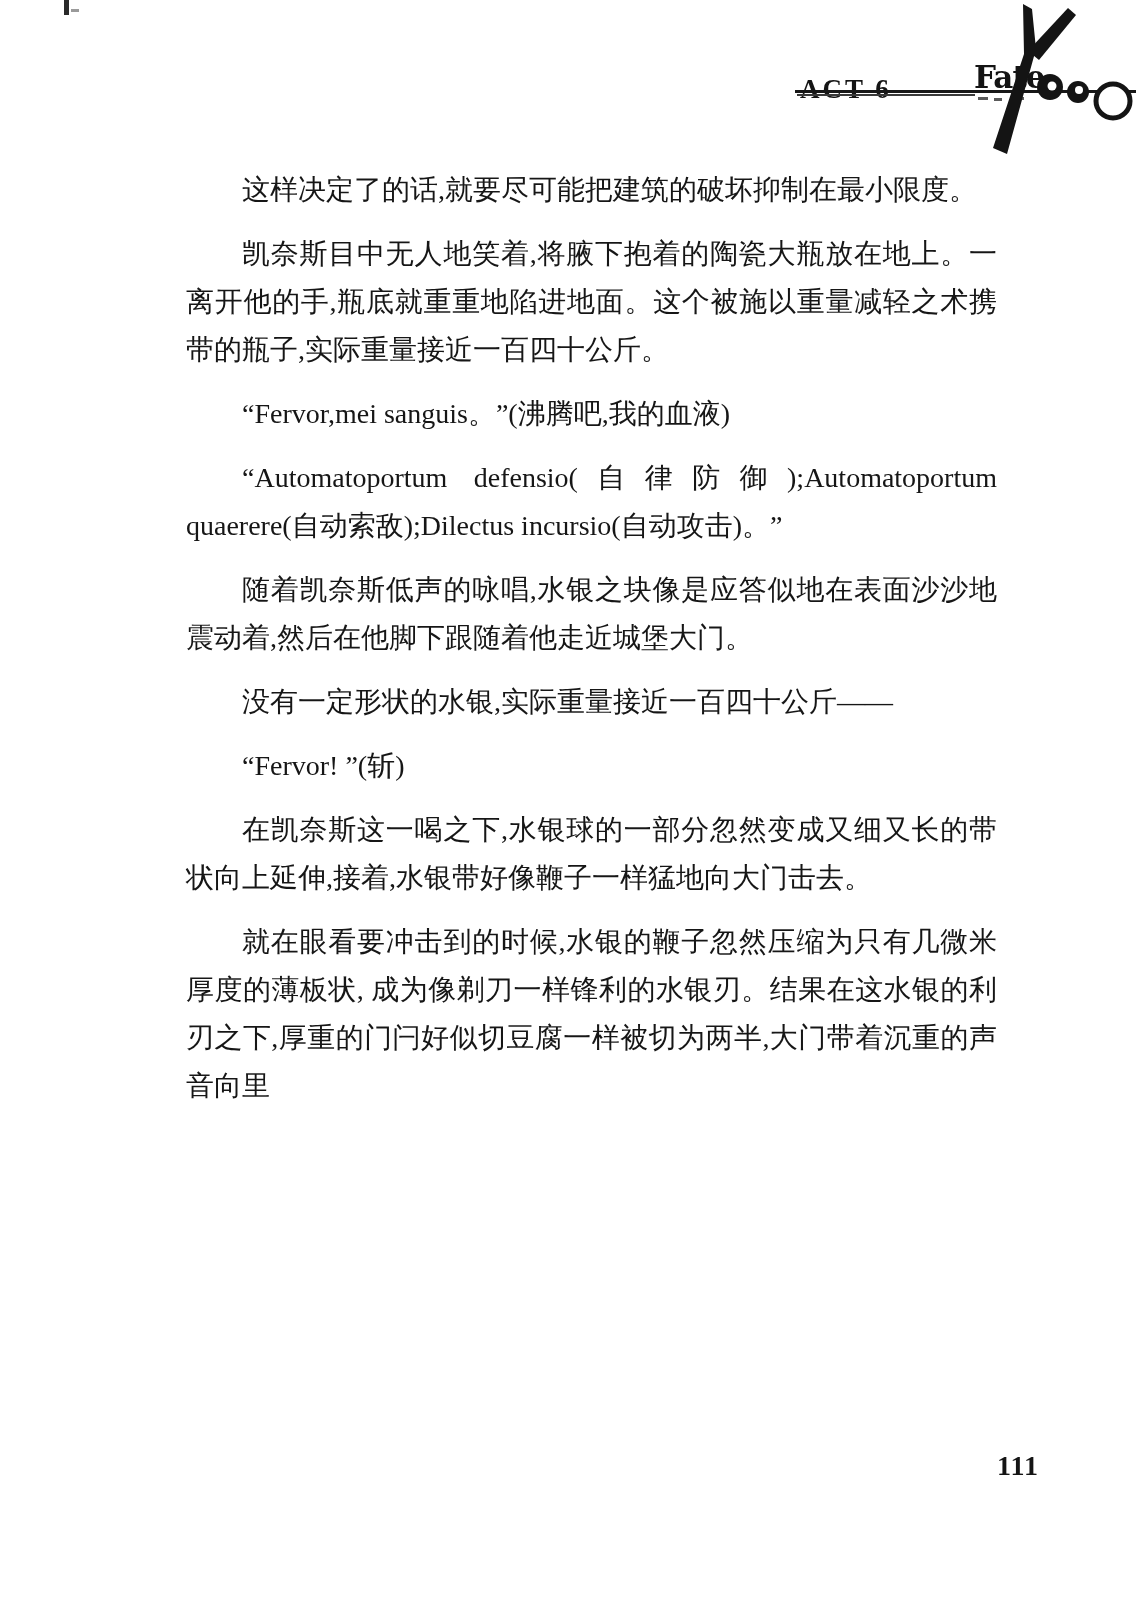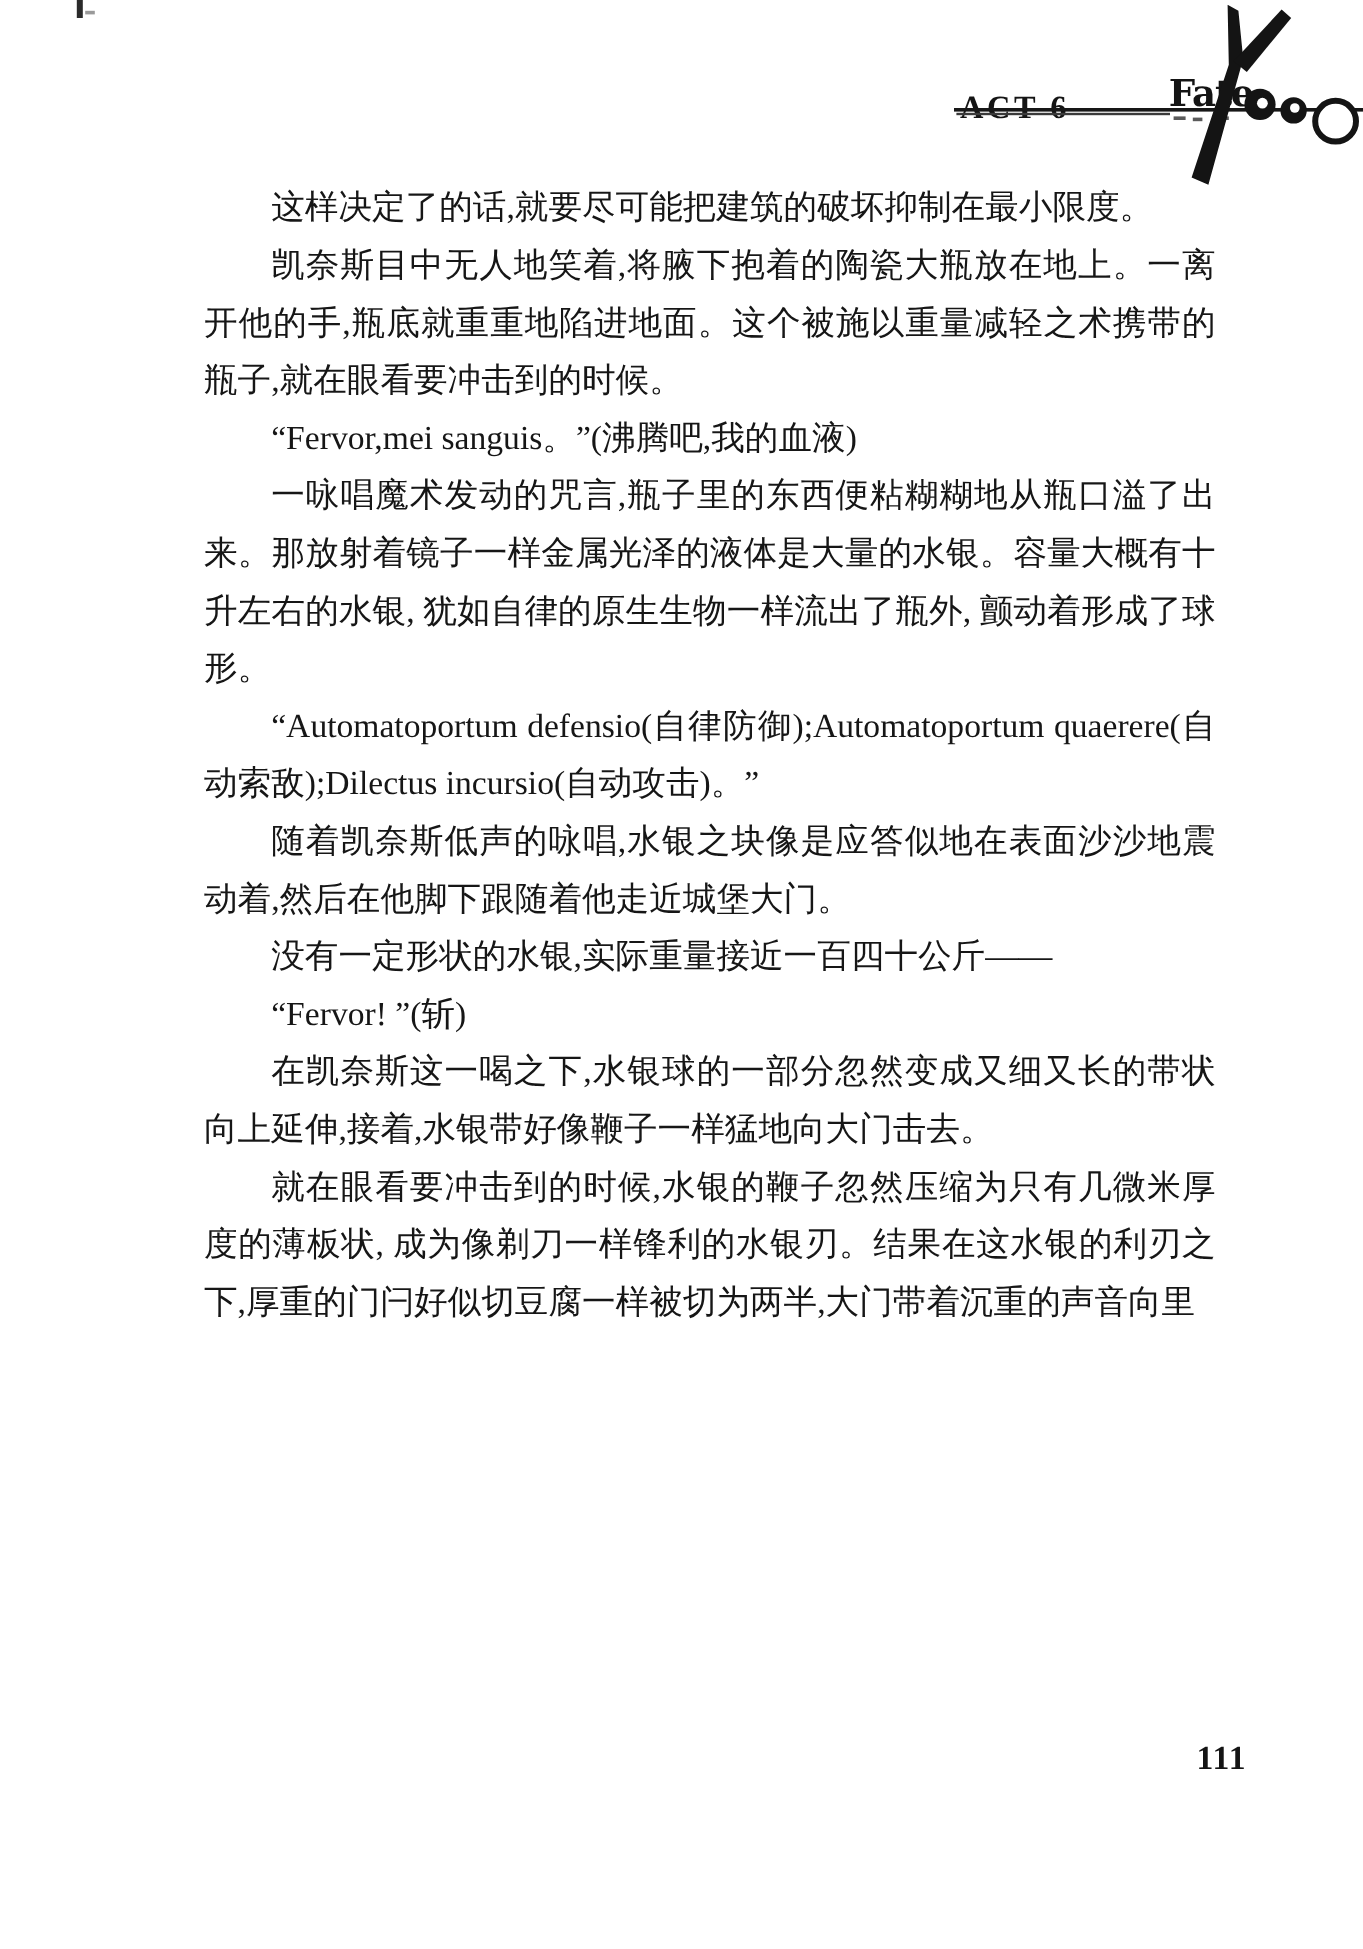--- a/index.html
+++ b/index.html
@@ -47,7 +47,7 @@
     color: #161616;
   }
   .body-text p {
-    margin: 0; padding: 0;
+    margin: 16px; padding: 0;
     text-indent: 2em;
   }
   .page-number {

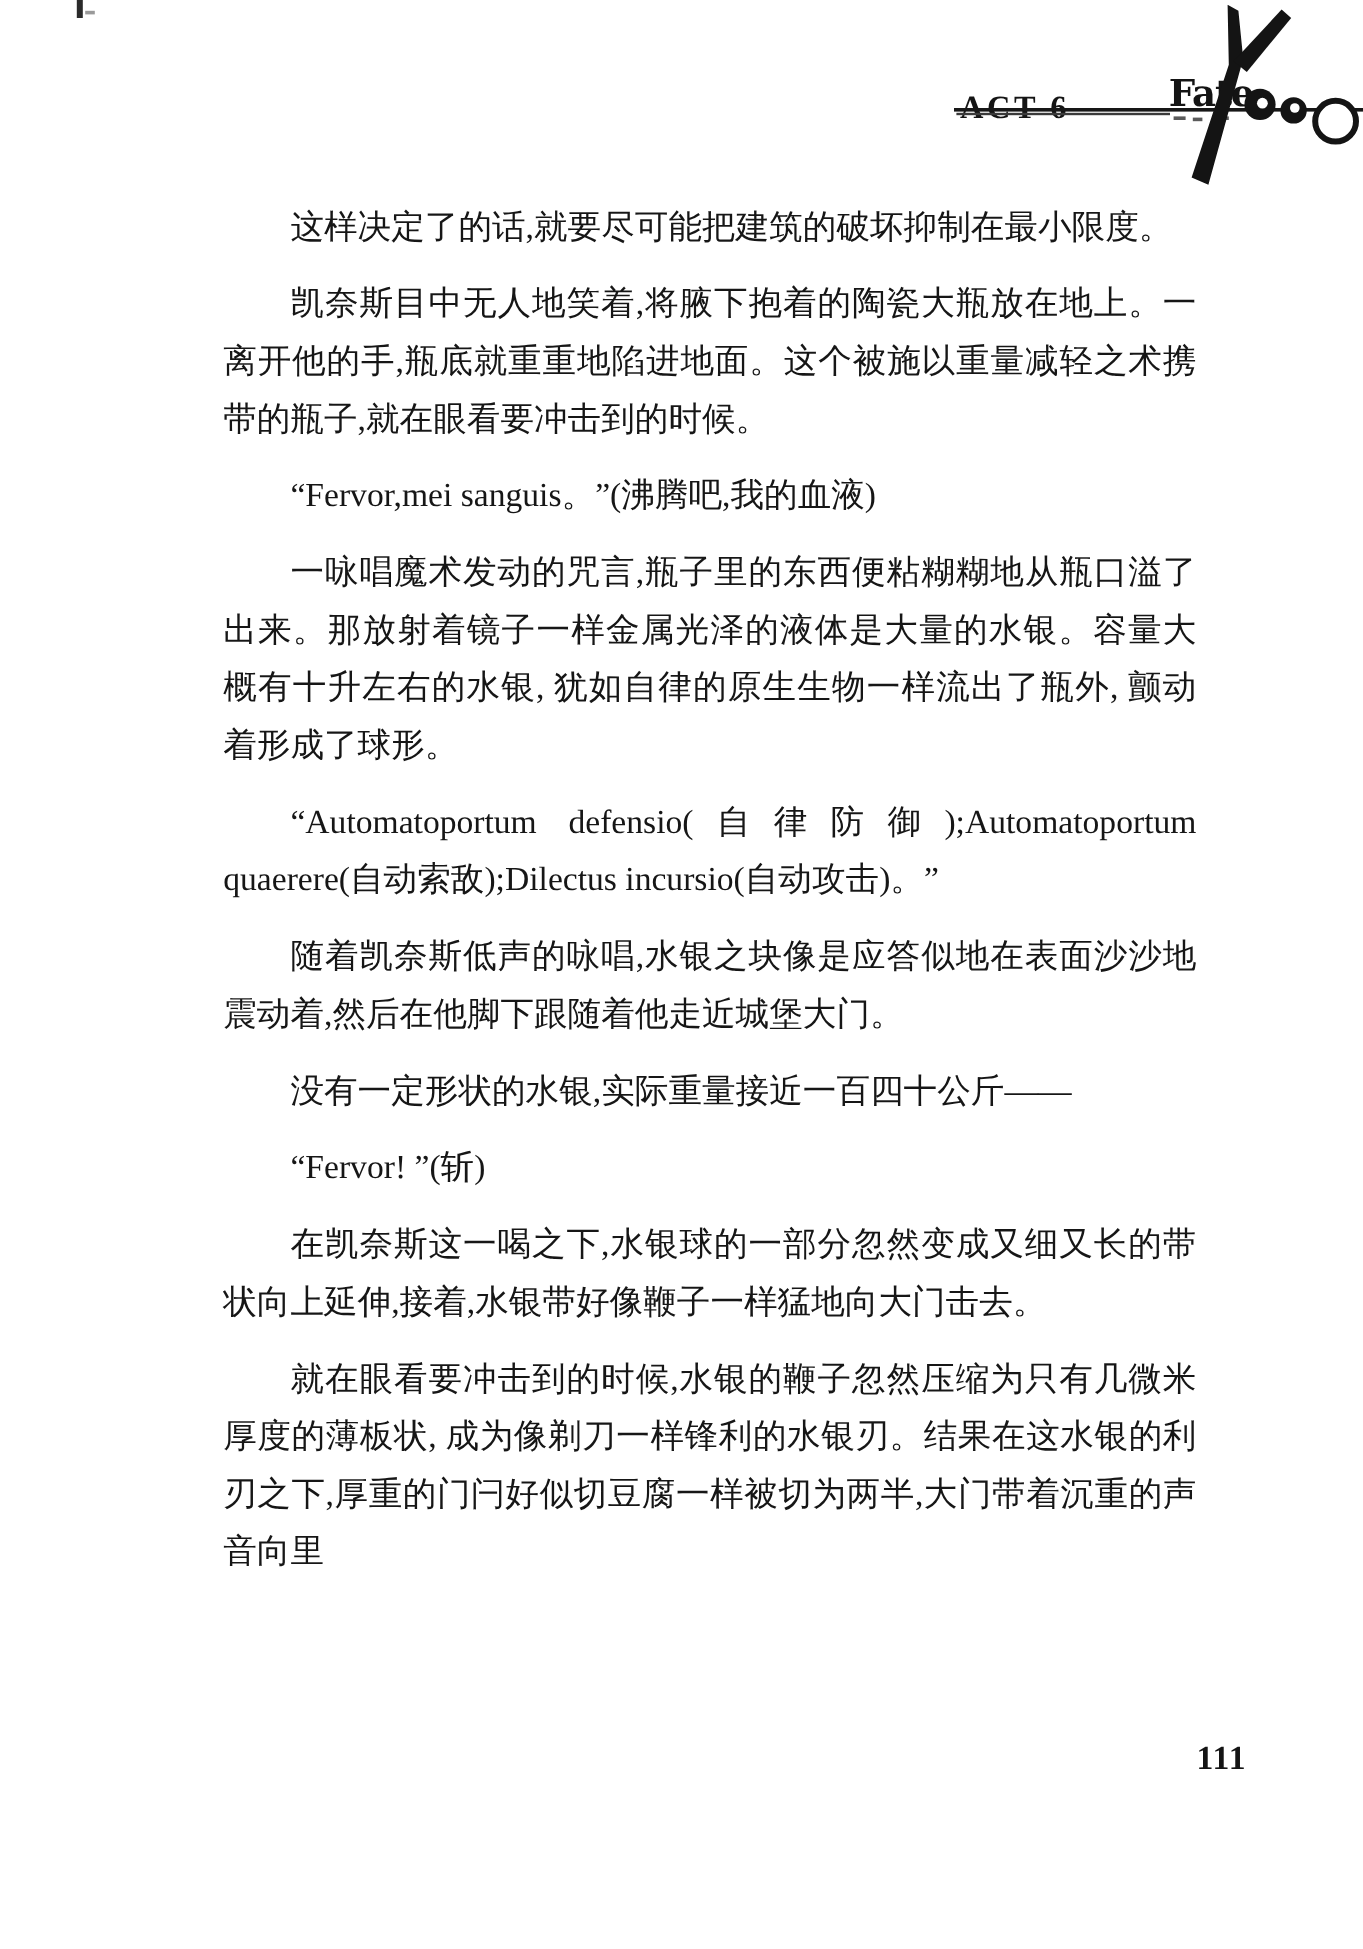--- a/index.html
+++ b/index.html
@@ -93,7 +93,7 @@
 
 <main class="body-text">
   <p>这样决定了的话,就要尽可能把建筑的破坏抑制在最小限度。</p>
-  <p>凯奈斯目中无人地笑着,将腋下抱着的陶瓷大瓶放在地上。一离开他的手,瓶底就重重地陷进地面。这个被施以重量减轻之术携带的瓶子,就在眼看要冲击到的时候。</p>
+  <p>凯奈斯目中无人地笑着,将腋下抱着的陶瓷大瓶放在地上。一离开他的手,瓶底就重重地陷进地面。这个被施以重量减轻之术携带的瓶子,实际重量接近一百四十公斤。</p>
   <p>“Fervor,mei sanguis。”(沸腾吧,我的血液)</p>
   <p>一咏唱魔术发动的咒言,瓶子里的东西便粘糊糊地从瓶口溢了出来。那放射着镜子一样金属光泽的液体是大量的水银。容量大概有十升左右的水银, 犹如自律的原生生物一样流出了瓶外, 颤动着形成了球形。</p>
   <p>“Automatoportum defensio(自律防御);Automatoportum quaerere(自动索敌);Dilectus incursio(自动攻击)。”</p>

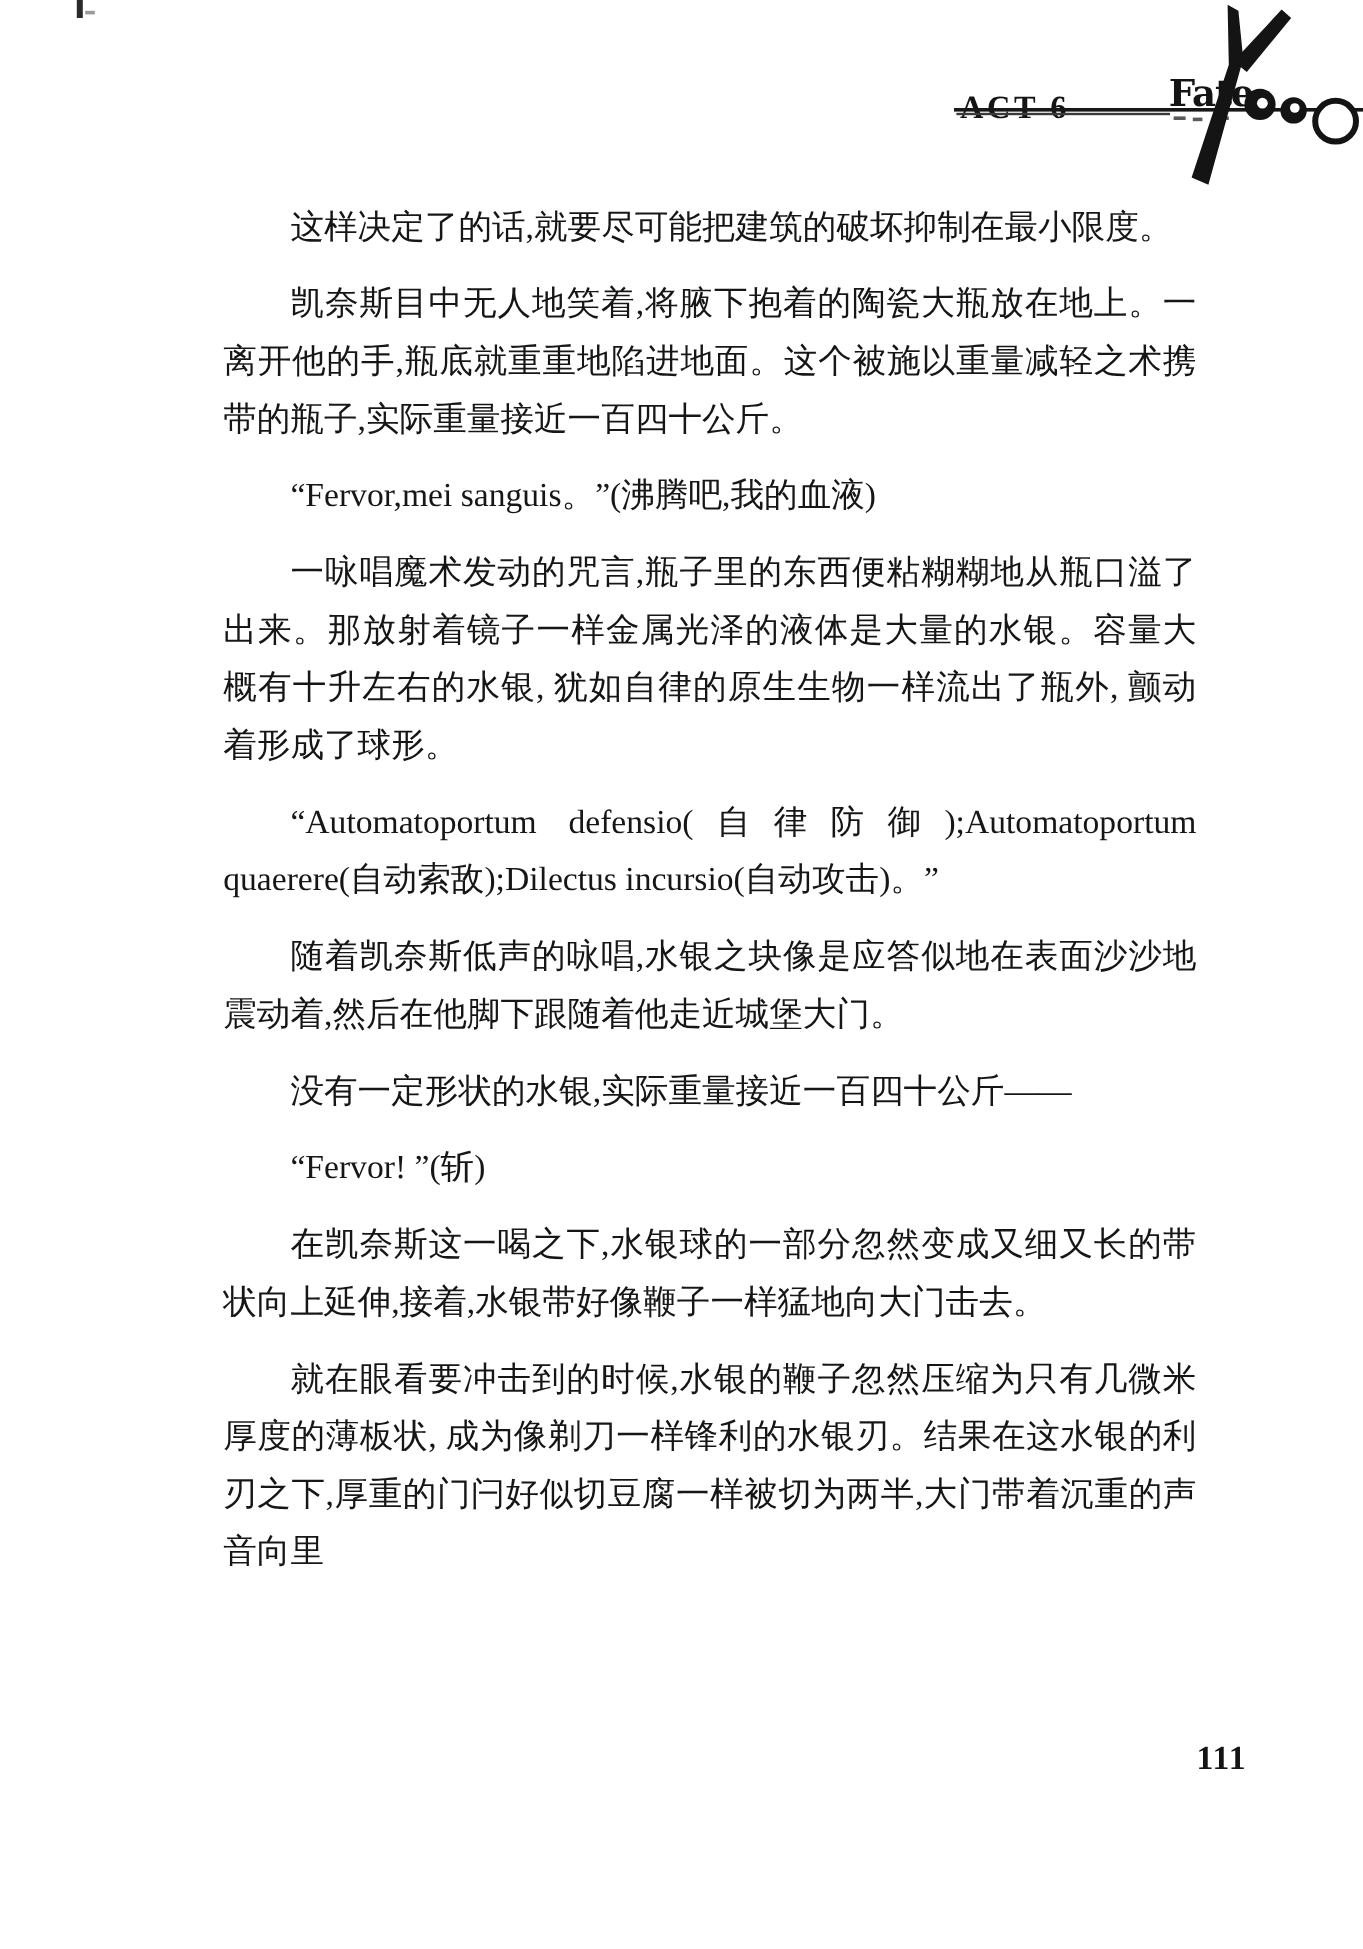--- a/index.html
+++ b/index.html
@@ -95,7 +95,6 @@
   <p>这样决定了的话,就要尽可能把建筑的破坏抑制在最小限度。</p>
   <p>凯奈斯目中无人地笑着,将腋下抱着的陶瓷大瓶放在地上。一离开他的手,瓶底就重重地陷进地面。这个被施以重量减轻之术携带的瓶子,实际重量接近一百四十公斤。</p>
   <p>“Fervor,mei sanguis。”(沸腾吧,我的血液)</p>
-  <p>一咏唱魔术发动的咒言,瓶子里的东西便粘糊糊地从瓶口溢了出来。那放射着镜子一样金属光泽的液体是大量的水银。容量大概有十升左右的水银, 犹如自律的原生生物一样流出了瓶外, 颤动着形成了球形。</p>
   <p>“Automatoportum defensio(自律防御);Automatoportum quaerere(自动索敌);Dilectus incursio(自动攻击)。”</p>
   <p>随着凯奈斯低声的咏唱,水银之块像是应答似地在表面沙沙地震动着,然后在他脚下跟随着他走近城堡大门。</p>
   <p>没有一定形状的水银,实际重量接近一百四十公斤——</p>

